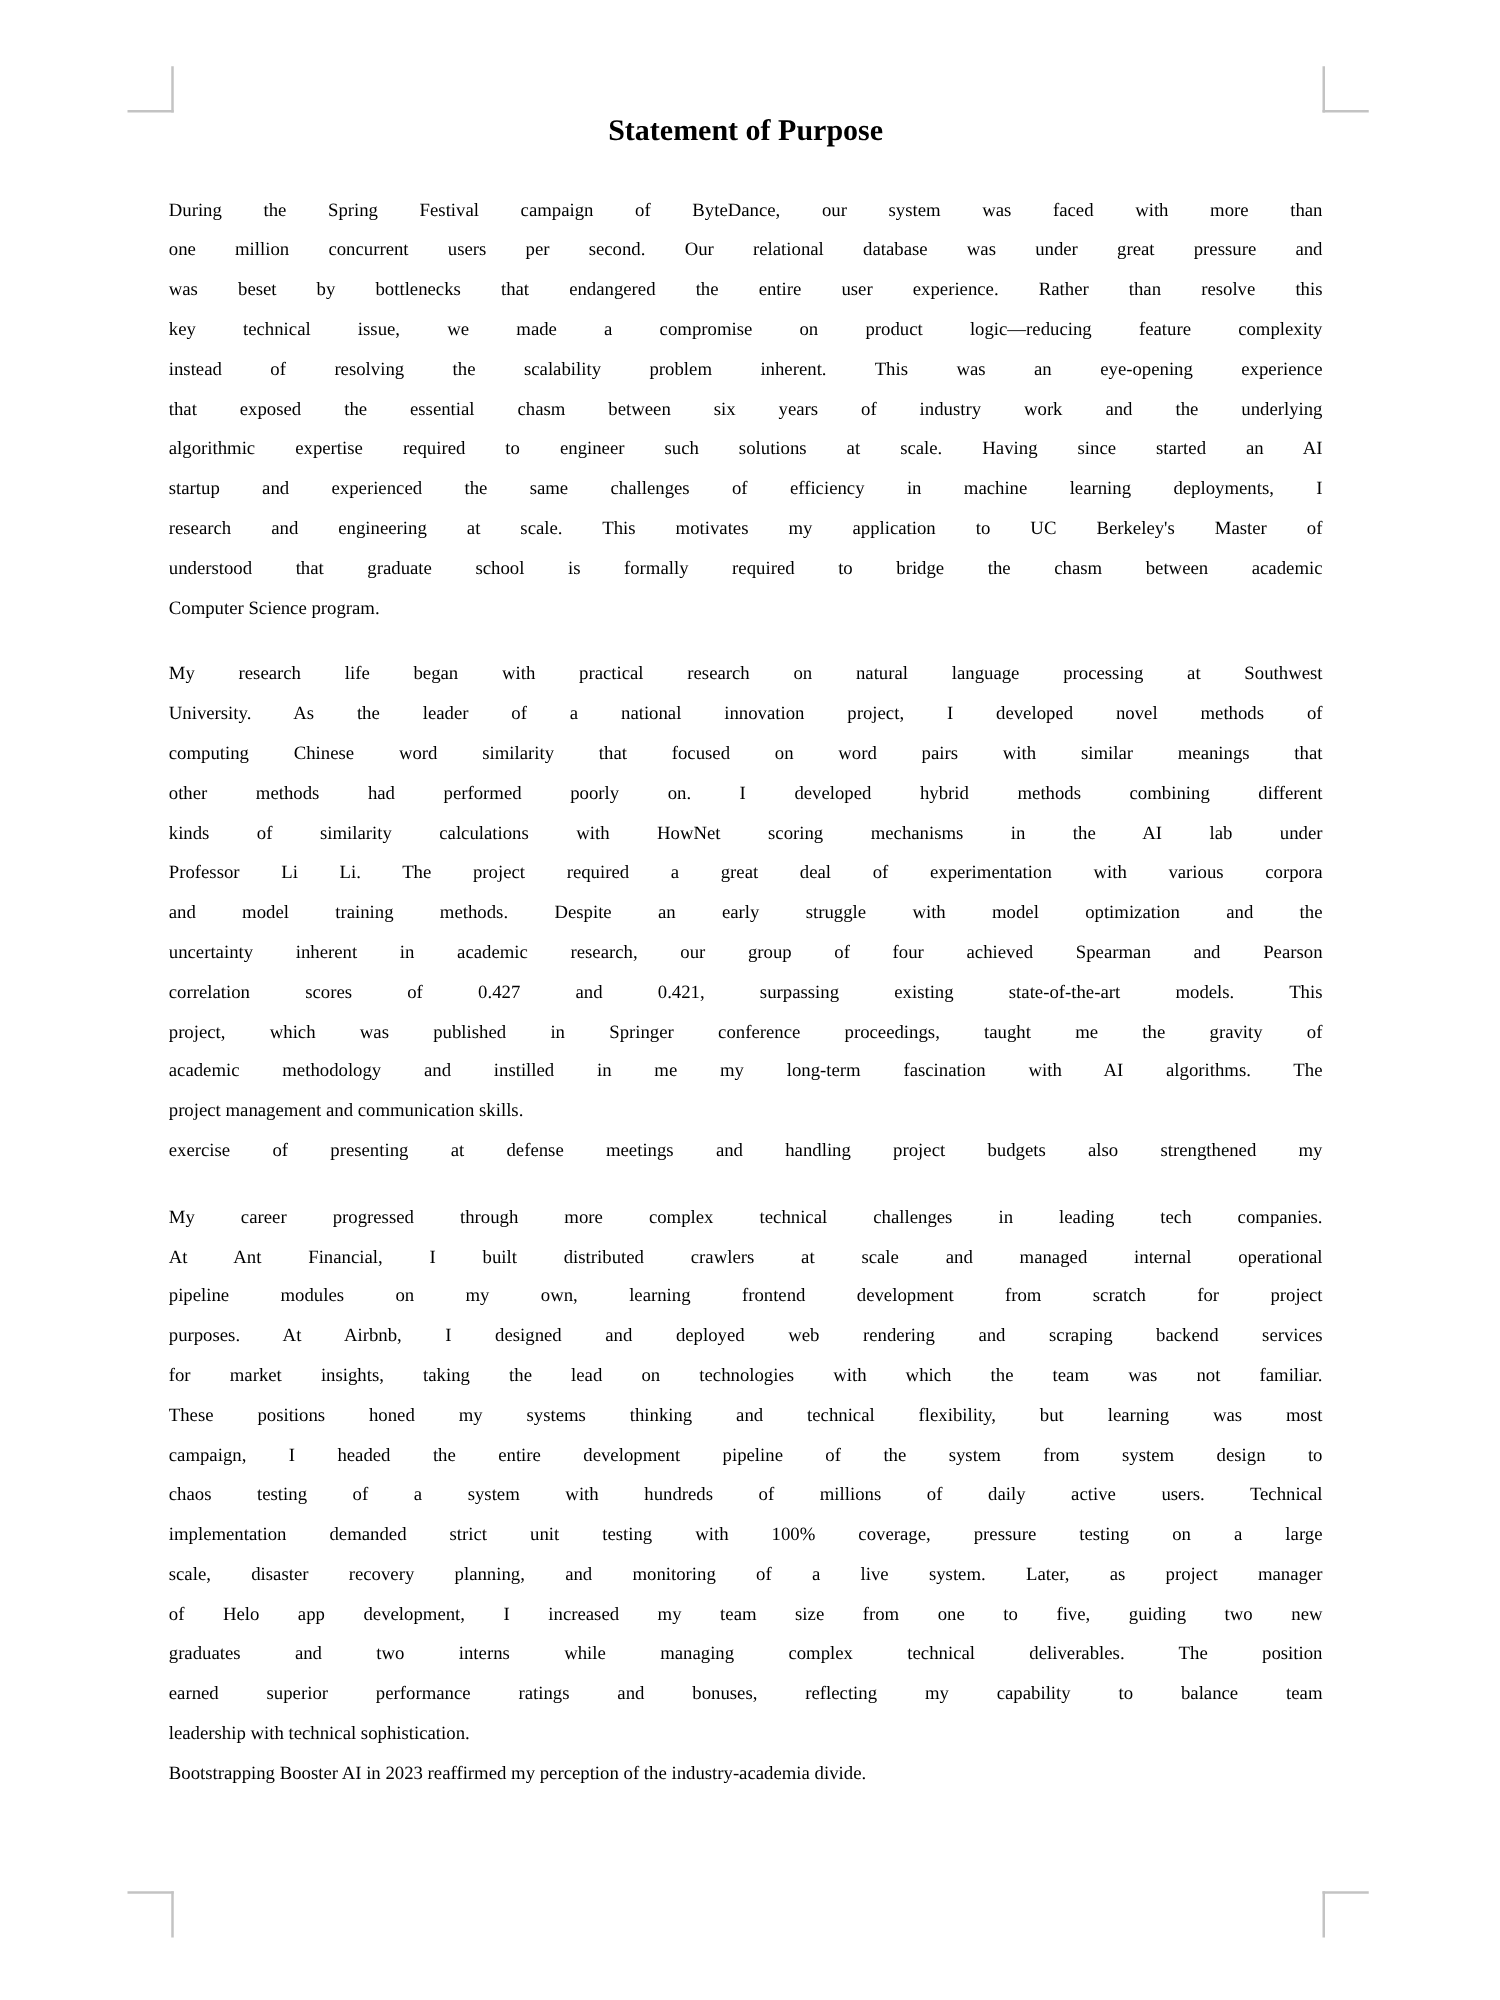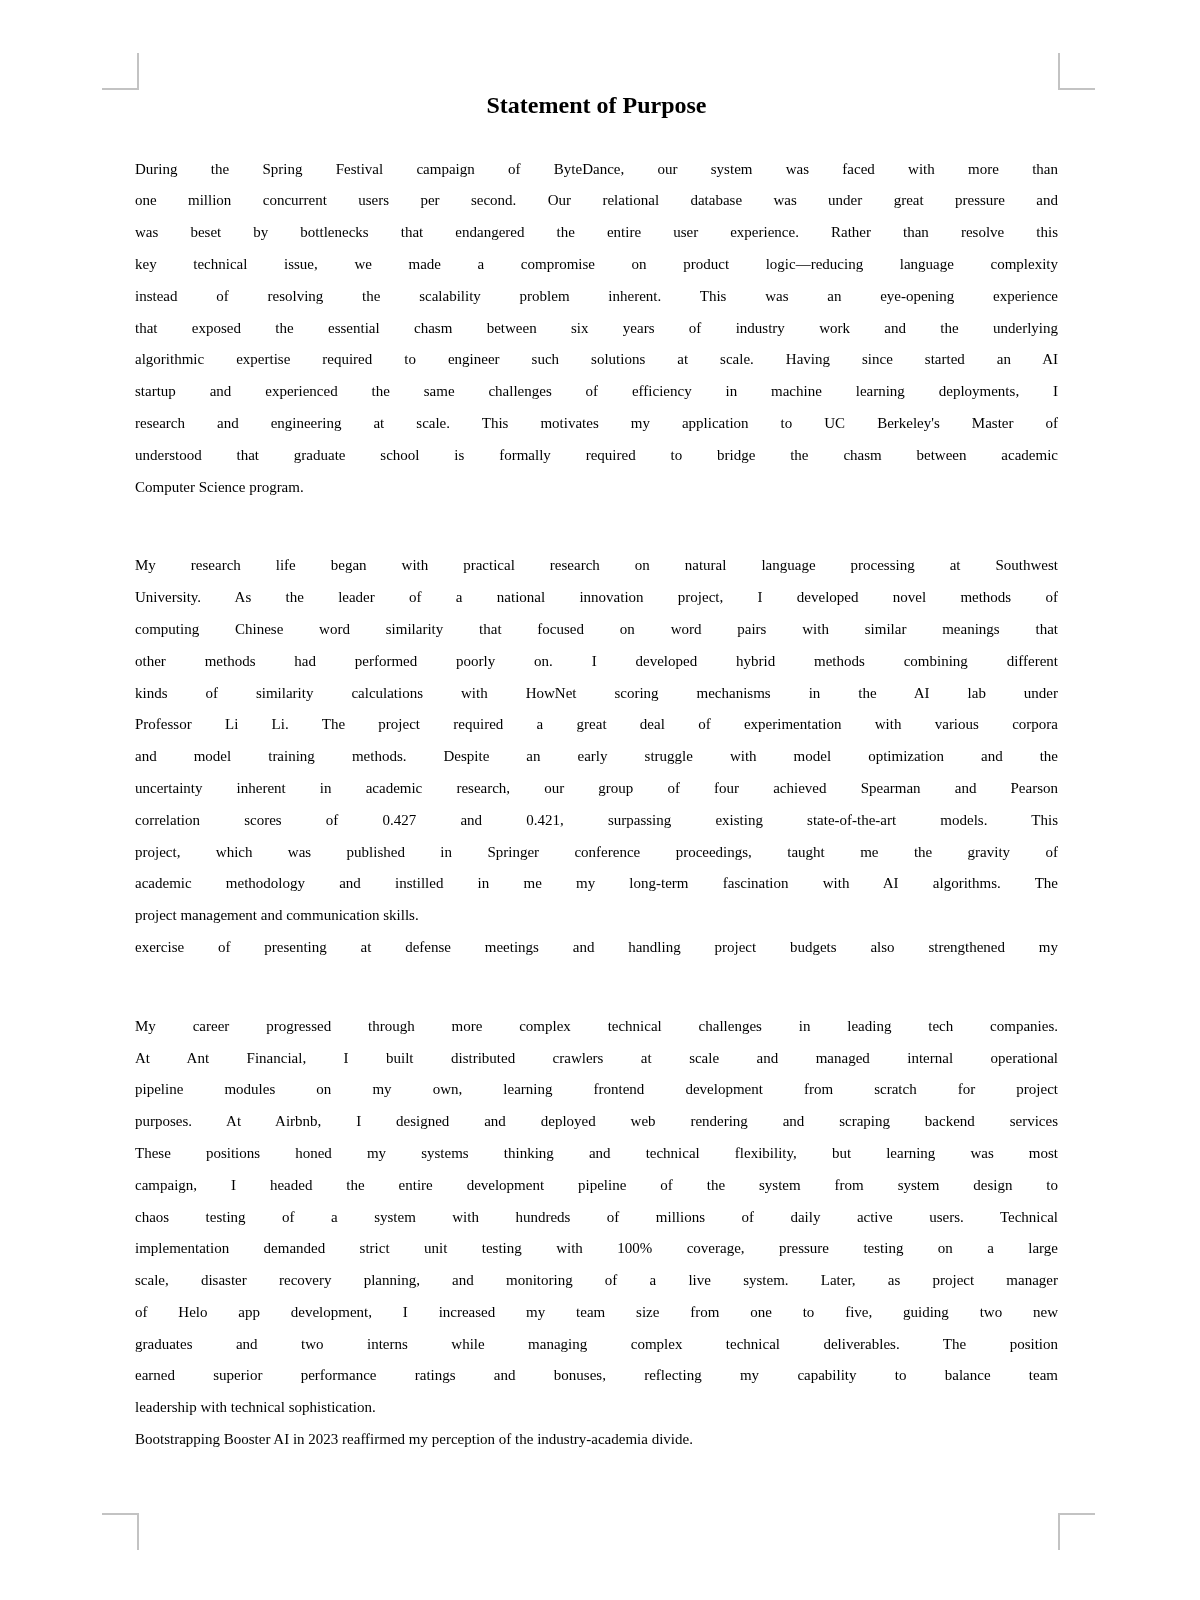--- a/index.html
+++ b/index.html
@@ -81,7 +81,7 @@
           <div class="line">During the Spring Festival campaign of ByteDance, our system was faced with more than</div>
           <div class="line">one million concurrent users per second. Our relational database was under great pressure and</div>
           <div class="line">was beset by bottlenecks that endangered the entire user experience. Rather than resolve this</div>
-          <div class="line">key technical issue, we made a compromise on product logic—reducing language complexity</div>
+          <div class="line">key technical issue, we made a compromise on product logic—reducing feature complexity</div>
           <div class="line">instead of resolving the scalability problem inherent. This was an eye-opening experience</div>
           <div class="line">that exposed the essential chasm between six years of industry work and the underlying</div>
           <div class="line">algorithmic expertise required to engineer such solutions at scale. Having since started an AI</div>

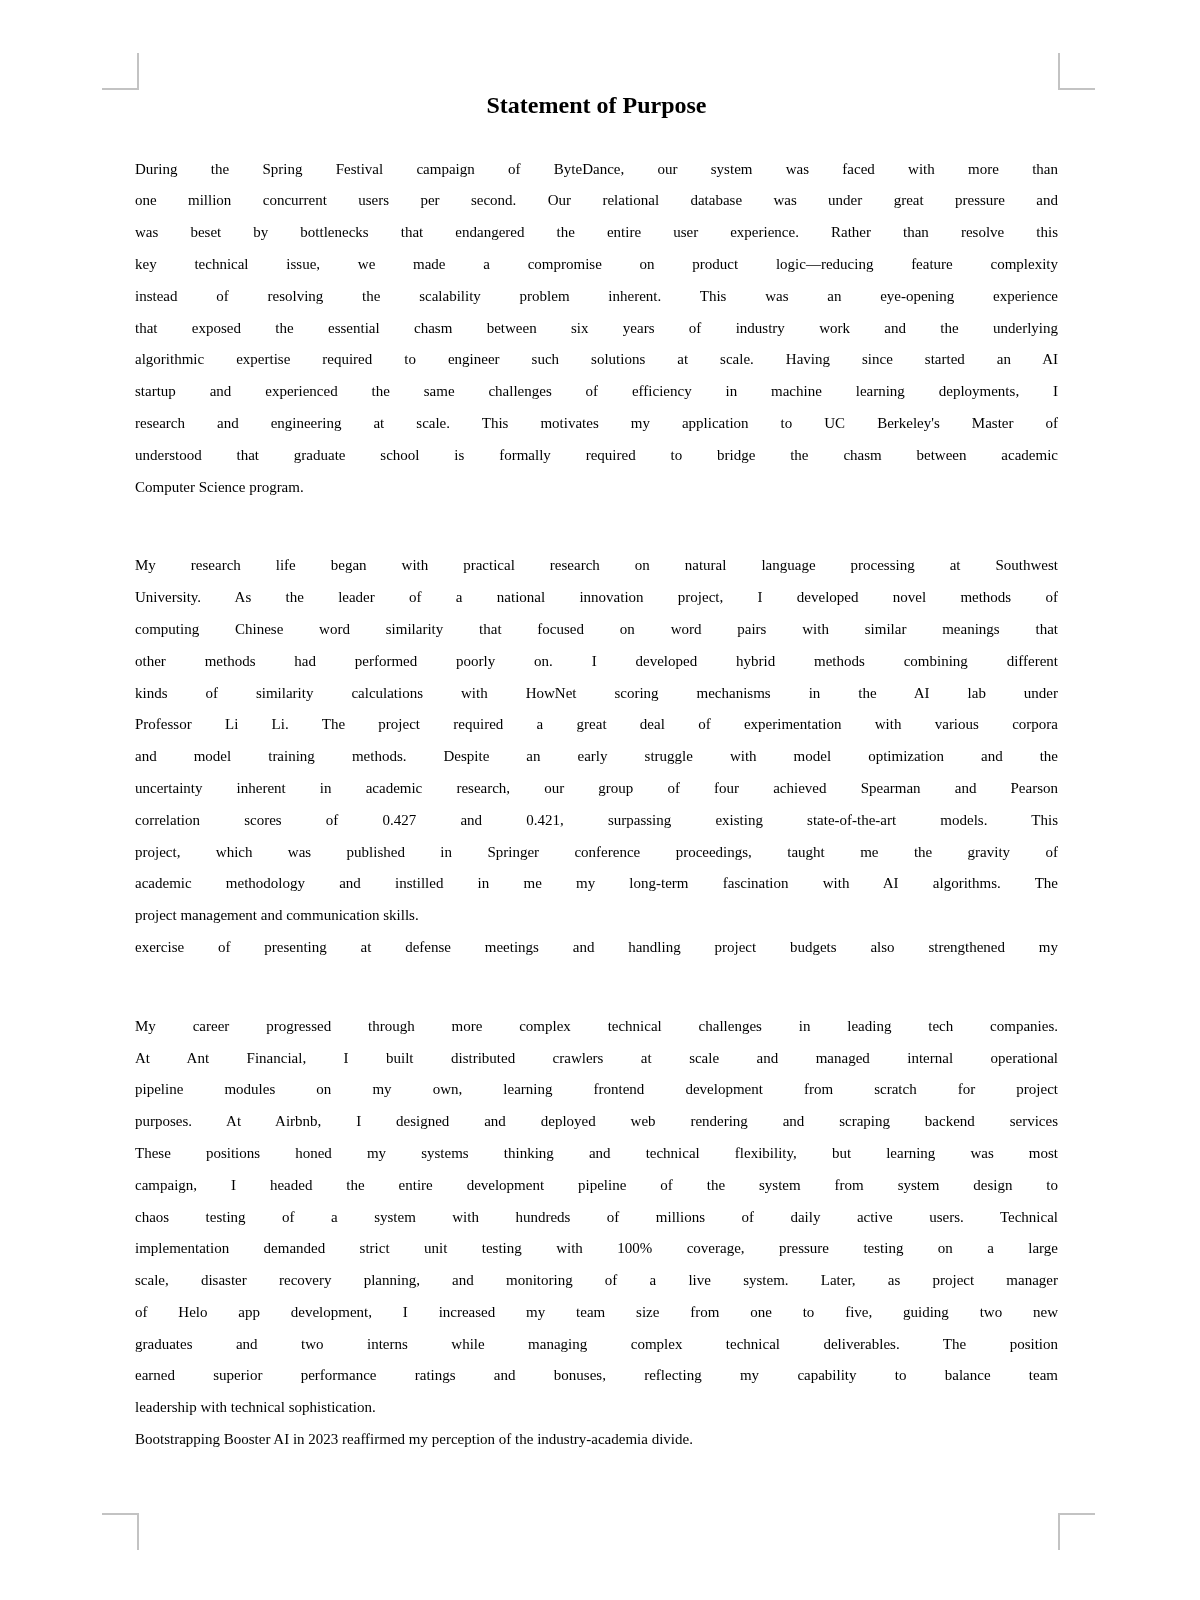--- a/index.html
+++ b/index.html
@@ -29,7 +29,7 @@
     text-align: center;
   }
   .para { margin: 0; }
-  .para.gap { margin-top: 47px; }
+  .para.gap { margin-top: 21px; }
   .line {
     font-size: 15px;
     line-height: 31.8px;

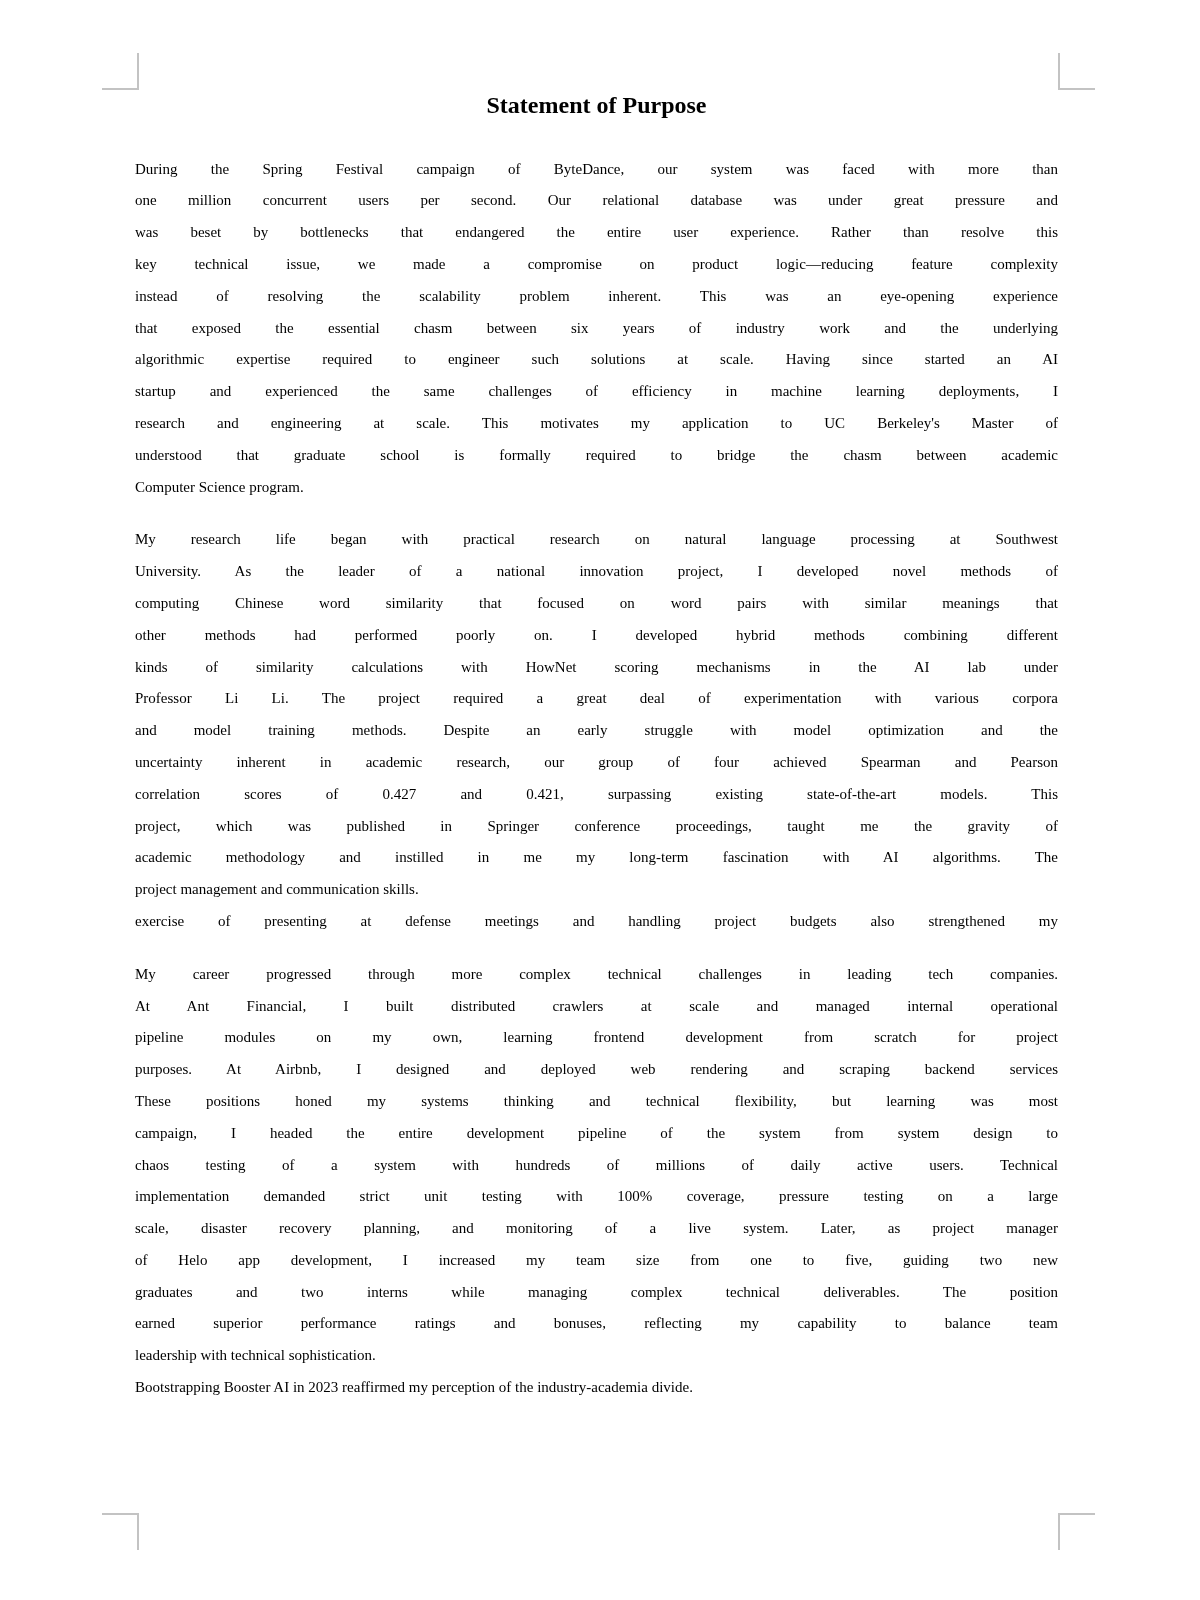--- a/index.html
+++ b/index.html
@@ -110,6 +110,7 @@
           <div class="line">At Ant Financial, I built distributed crawlers at scale and managed internal operational</div>
           <div class="line">pipeline modules on my own, learning frontend development from scratch for project</div>
           <div class="line">purposes. At Airbnb, I designed and deployed web rendering and scraping backend services</div>
+          <div class="line">for market insights, taking the lead on technologies with which the team was not familiar.</div>
           <div class="line">These positions honed my systems thinking and technical flexibility, but learning was most</div>
           <div class="line">campaign, I headed the entire development pipeline of the system from system design to</div>
           <div class="line">chaos testing of a system with hundreds of millions of daily active users. Technical</div>

